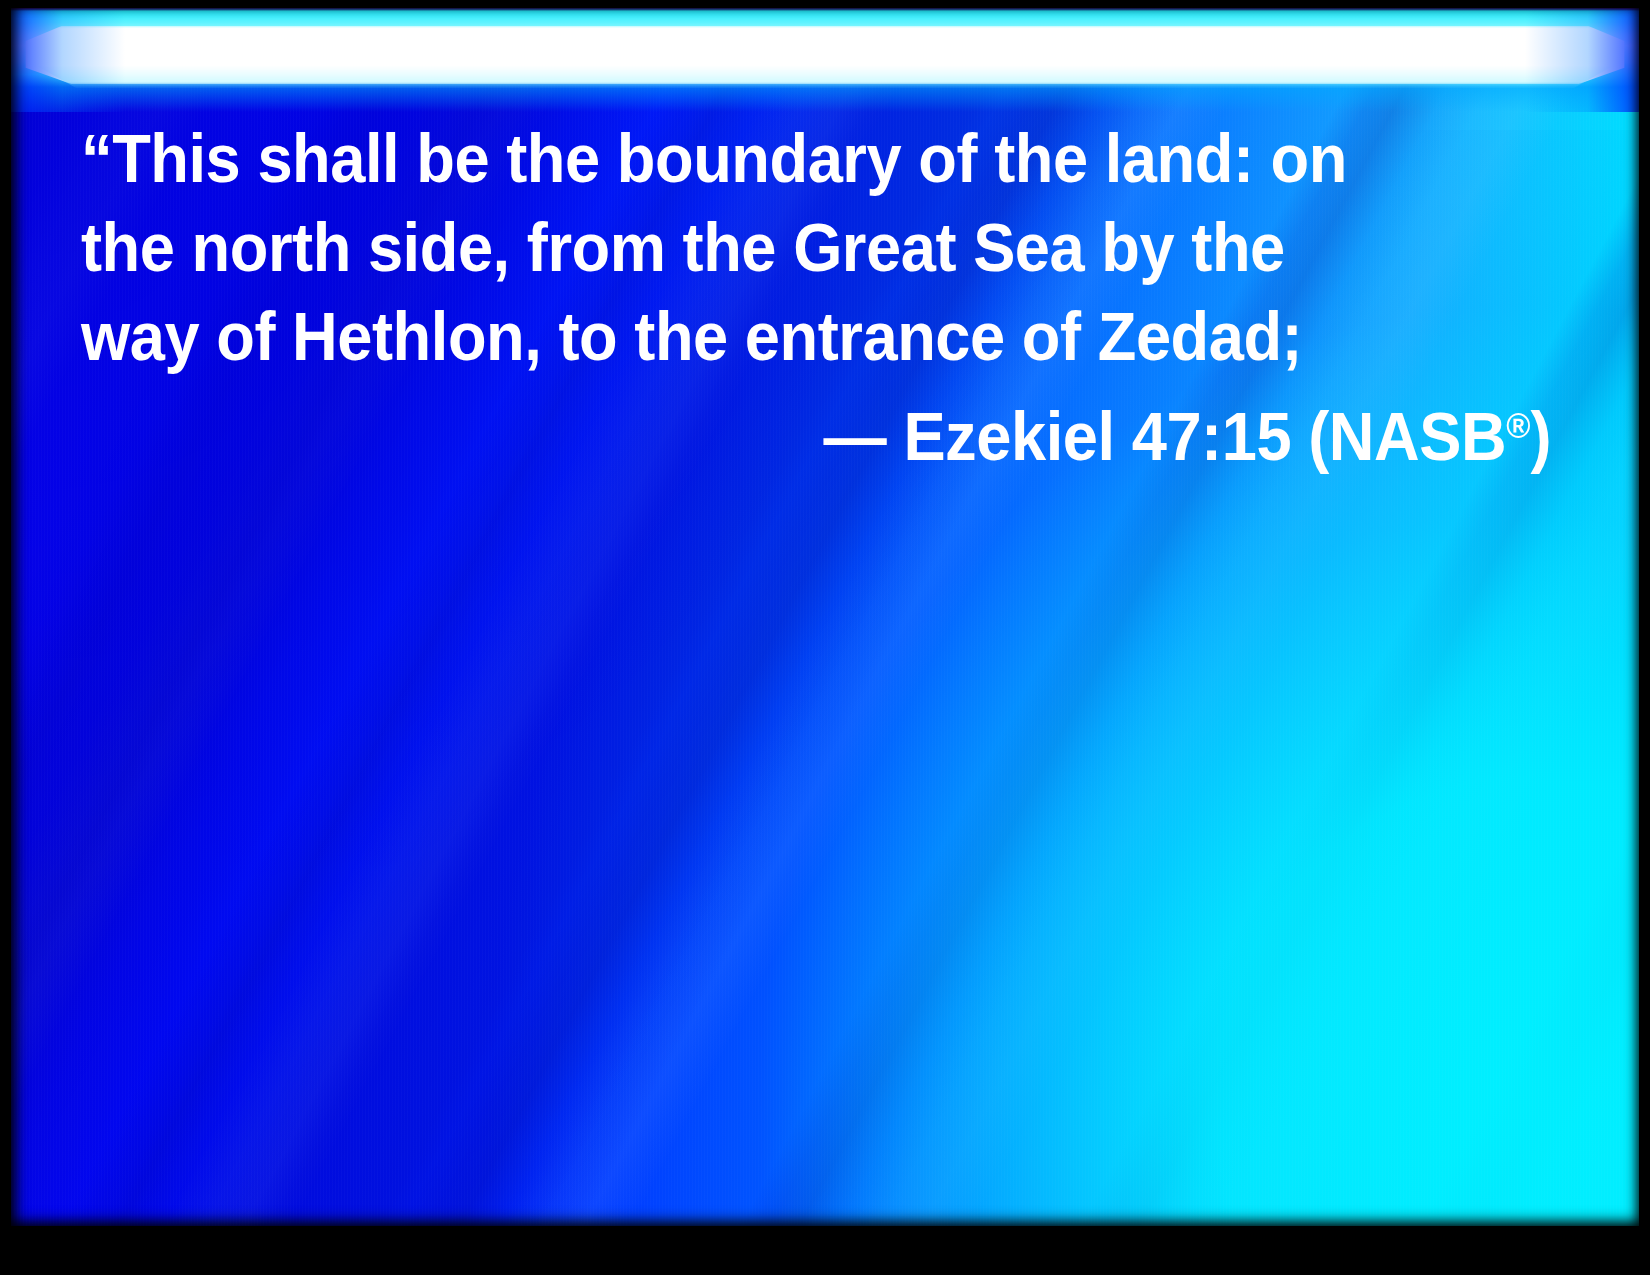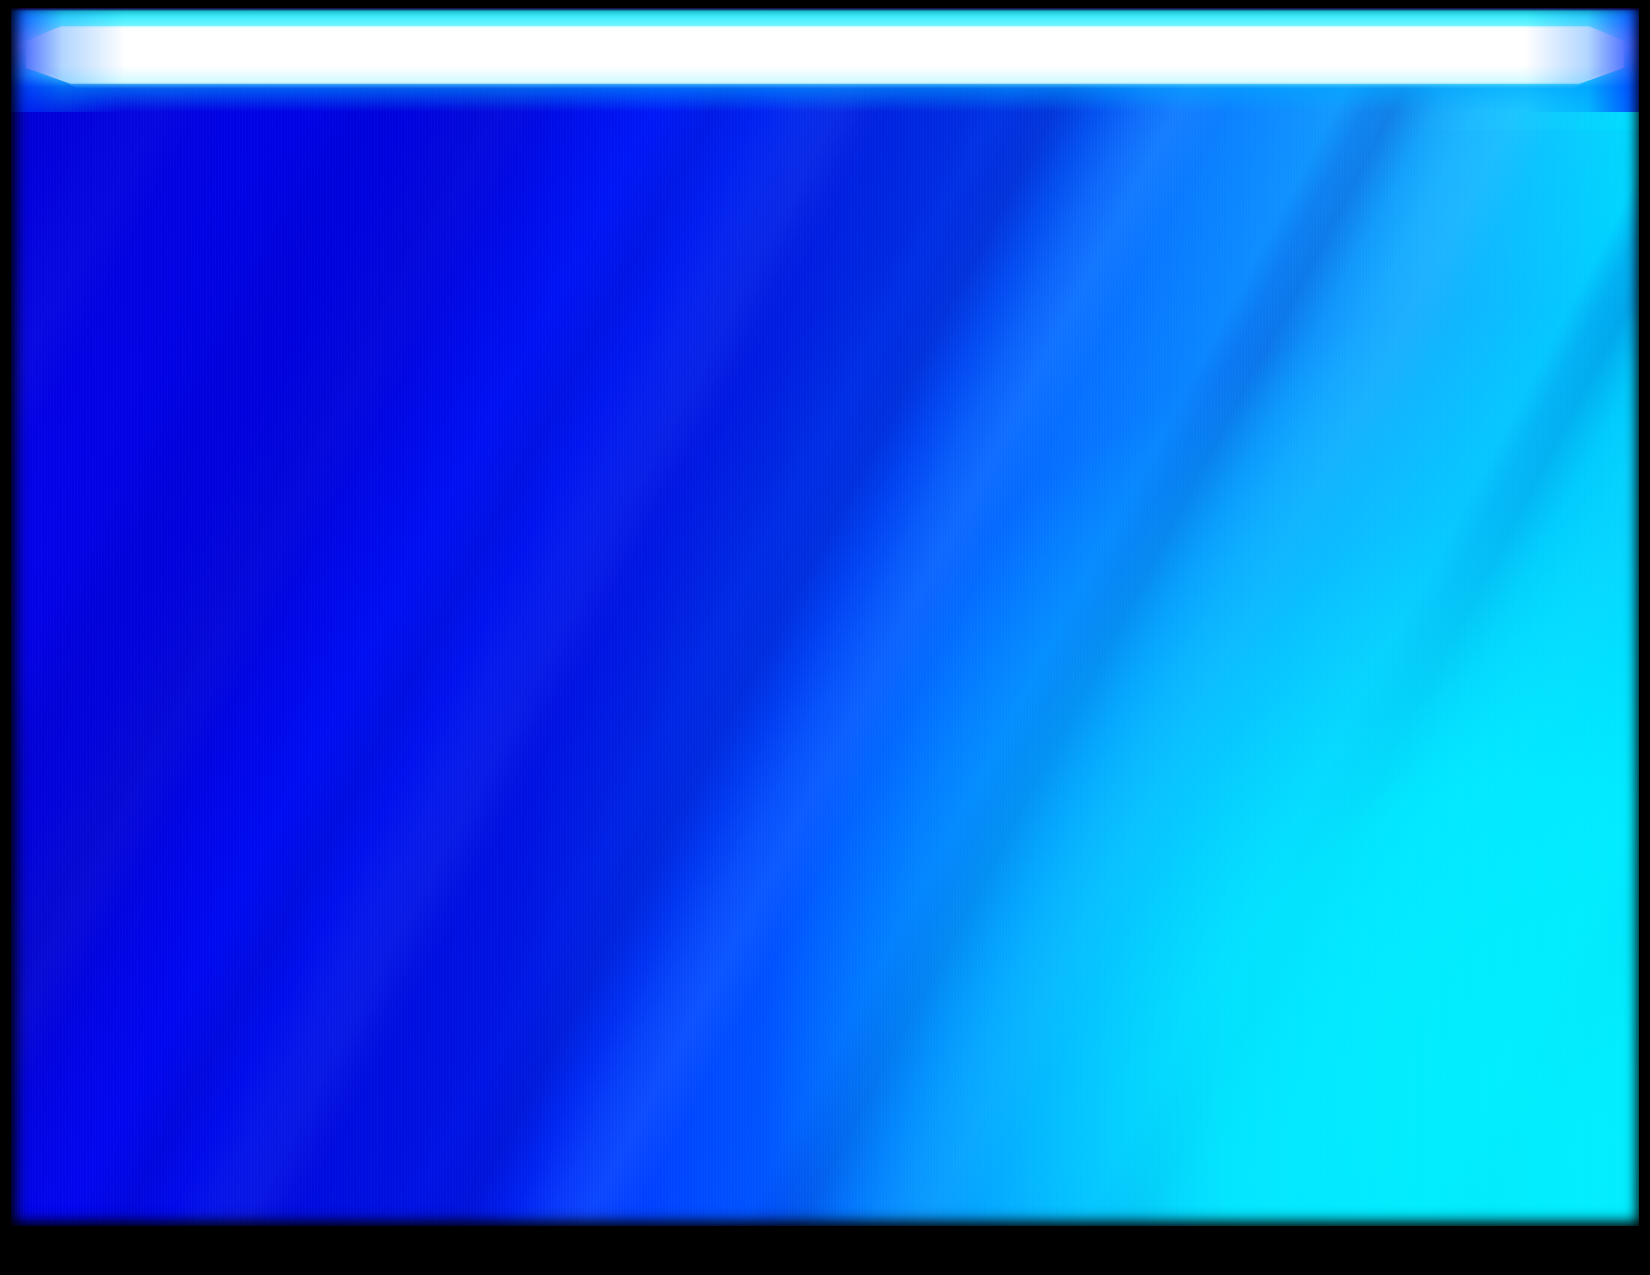--- a/index.html
+++ b/index.html
@@ -319,6 +319,12 @@
     </div>
     <div class="topline"></div>
 
+    <div id="verse-block">
+      <div class="verse-line">“This shall be the boundary of the land: on</div>
+      <div class="verse-line">the north side, from the Great Sea by the</div>
+      <div class="verse-line">way of Hethlon, to the entrance of Zedad;</div>
+      <div class="verse-line attribution"><span>— Ezekiel 47:15 (NASB</span><span class="reg">®</span><span>)</span></div>
+    </div>
 
     <div class="vignette"></div>
   </div>

